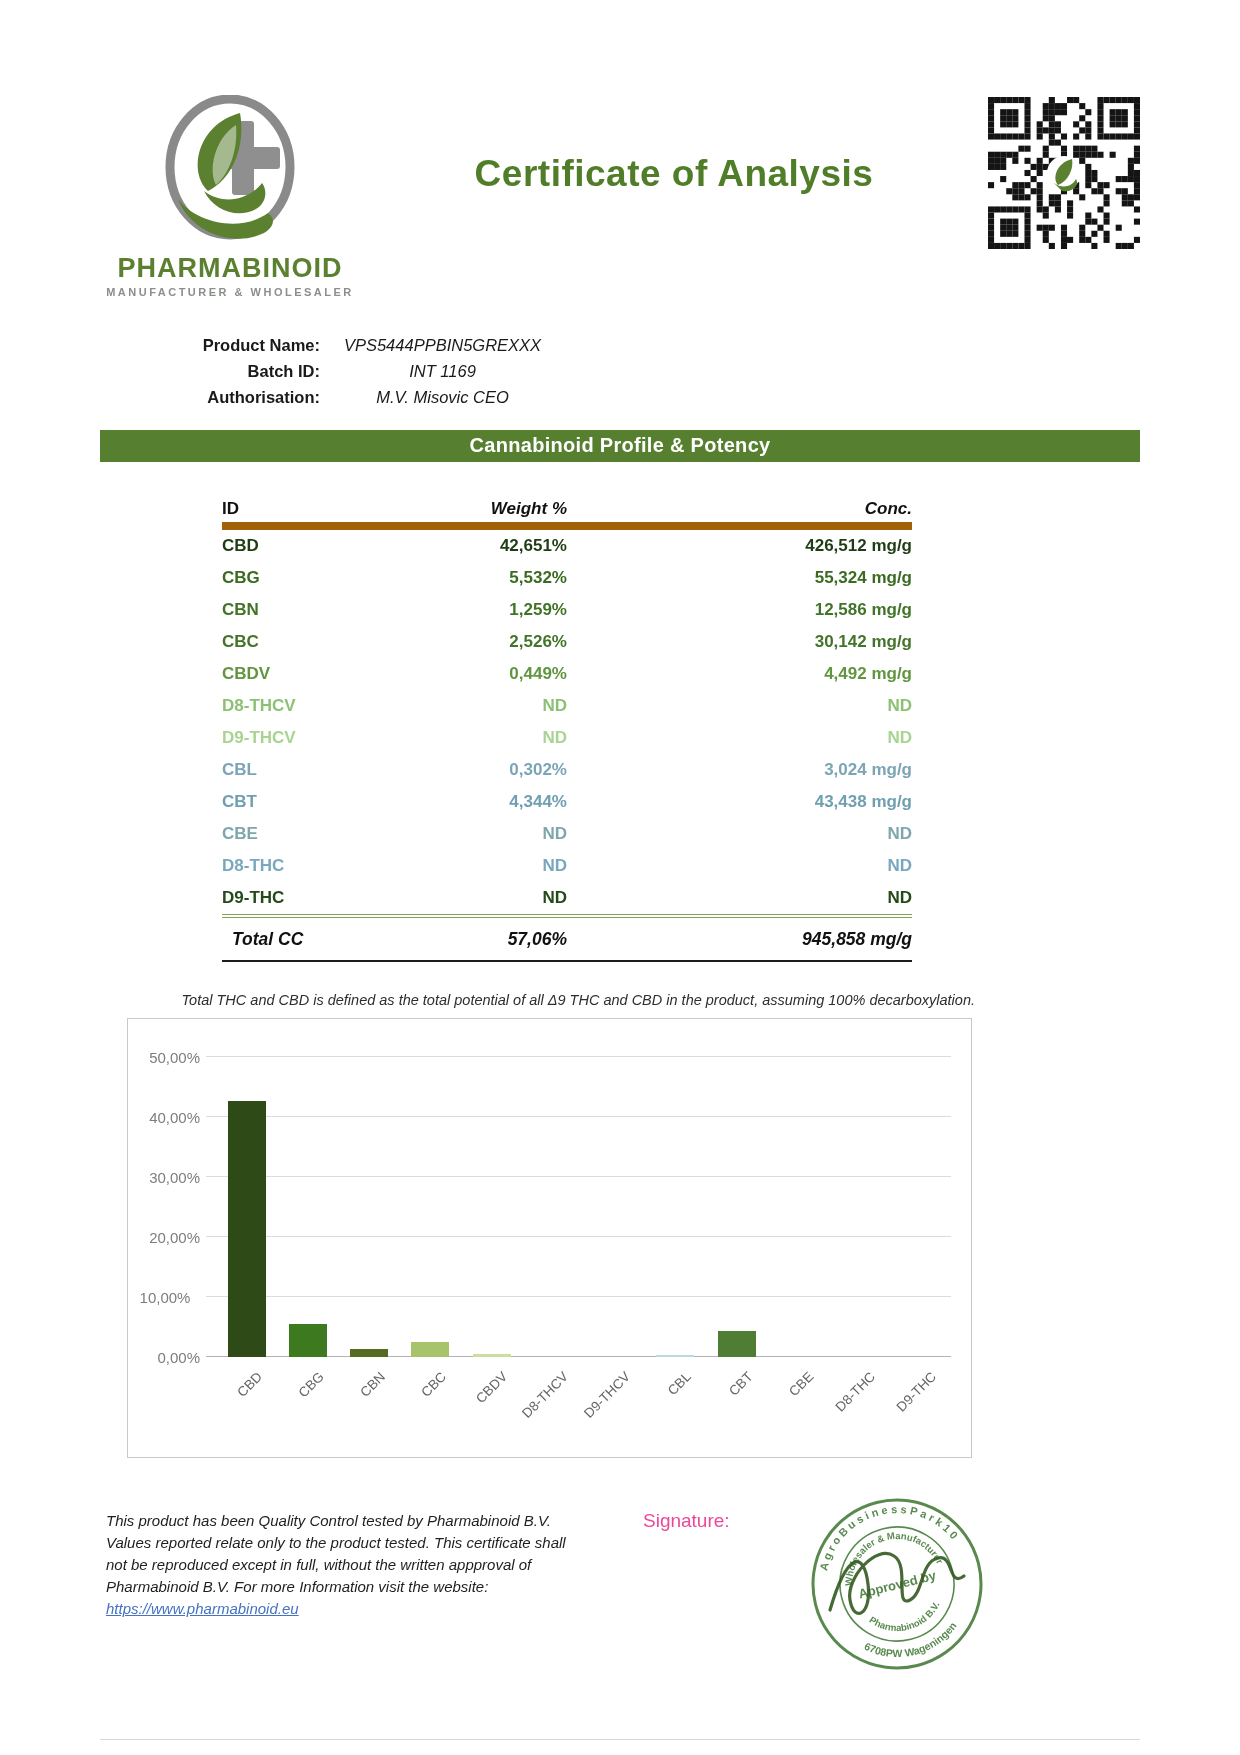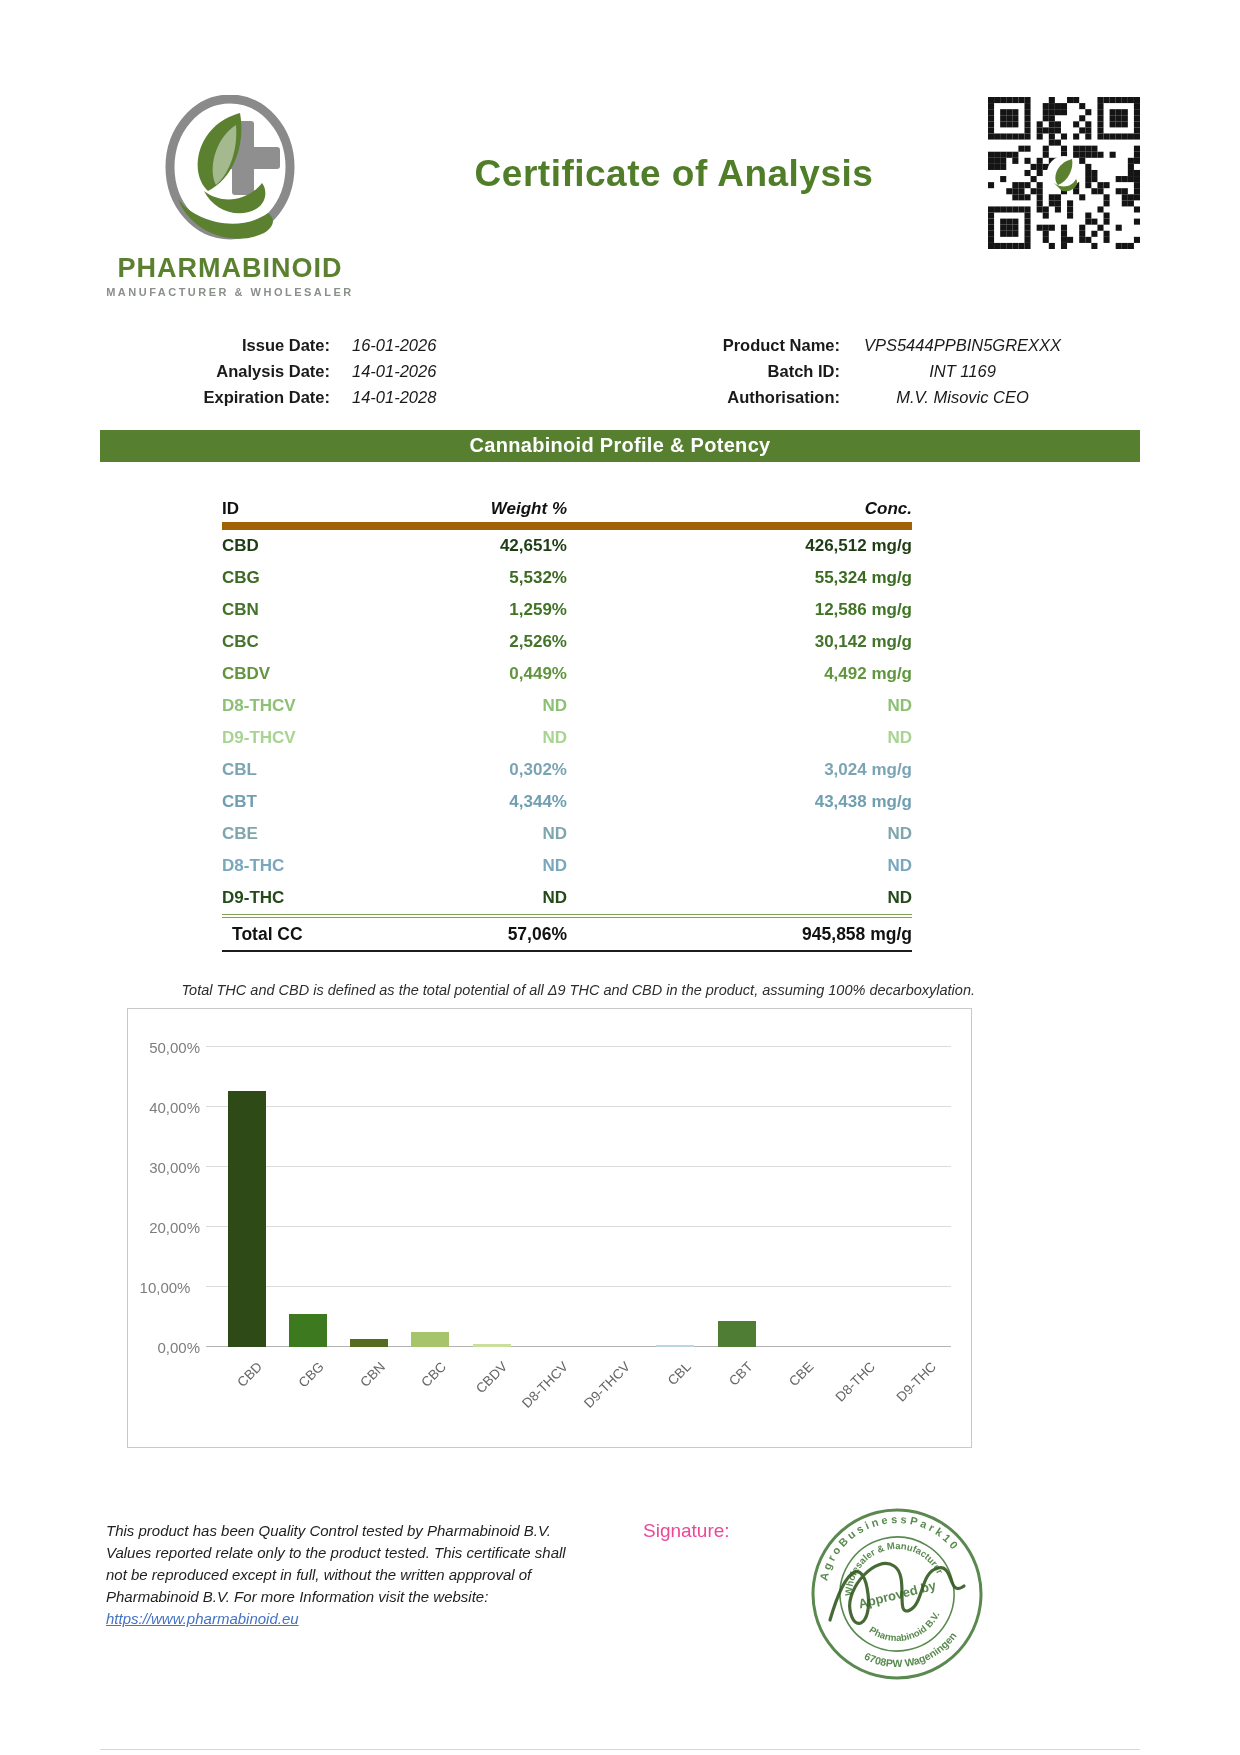--- a/index.html
+++ b/index.html
@@ -381,20 +381,6 @@
   </div>
 
   <div class="info-section">
-    <div class="info-col left" id="info-left">
-        <div class="info-row">
-          <span class="lbl">Issue Date:</span>
-          <span class="val">16-01-2026</span>
-        </div>
-        <div class="info-row">
-          <span class="lbl">Analysis Date:</span>
-          <span class="val">14-01-2026</span>
-        </div>
-        <div class="info-row">
-          <span class="lbl">Expiration Date:</span>
-          <span class="val">14-01-2028</span>
-        </div>
-      </div>
     <div class="info-col right" id="info-right">
         <div class="info-row">
           <span class="lbl">Product Name:</span>

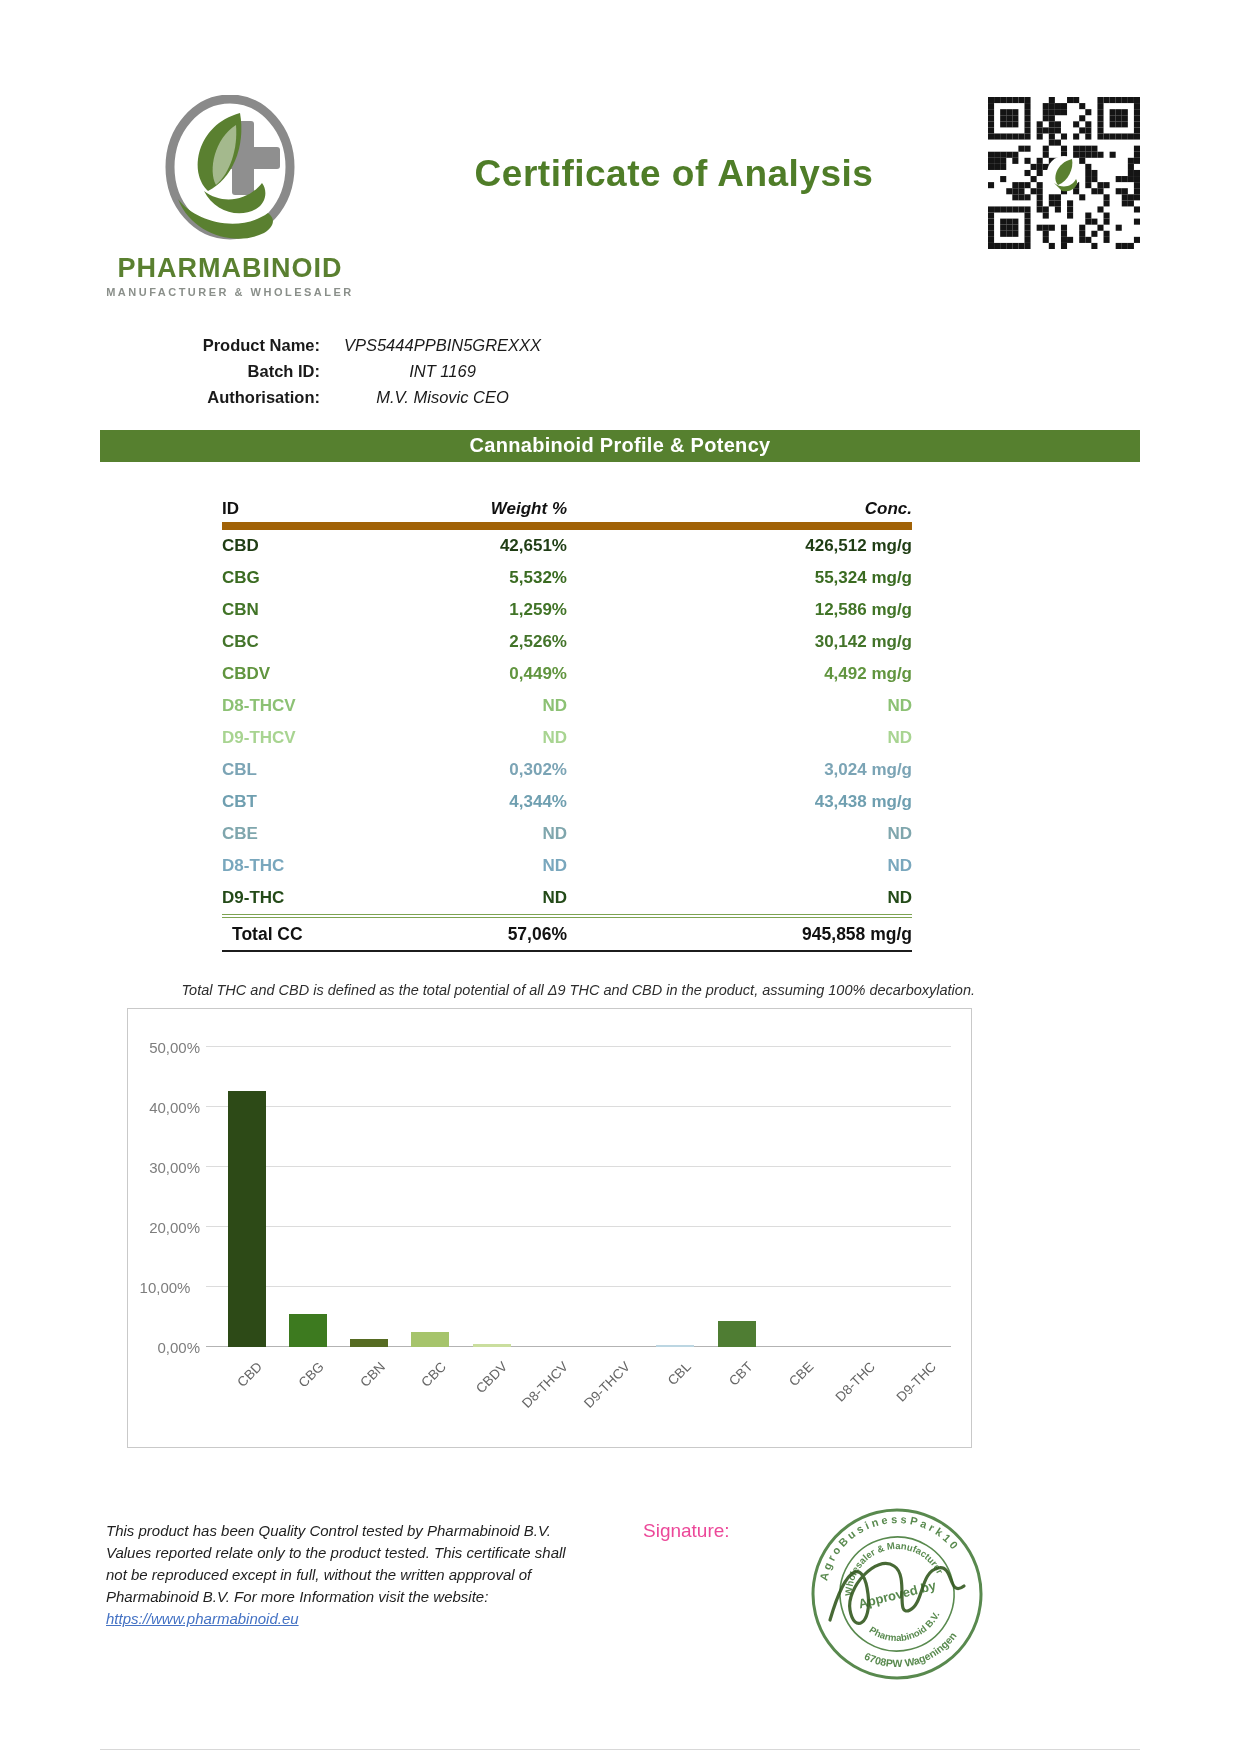--- a/index.html
+++ b/index.html
@@ -40,8 +40,8 @@
   .cc-head .c1 { font-weight:bold; color:#111; }
   .cc-head .c2, .cc-head .c3 { font-weight:bold; font-style:italic; color:#111; }
   .cc-body .cc-row { font-weight:bold; font-size:17px; }
-  .cc-total { font-weight:bold; font-size:17.5px; color:#111; height:38px;
-              border-top:4px double #7da352; border-bottom:2px solid #1c1c1c; }
+  .cc-total { font-weight:bold; font-size:17.5px; color:#111; height:48px;
+              border-top:4px double #7da352; border-bottom:2px solid #1c1c1c;font-style:italic; }
   .cc-total .c1 { padding-left:10px; }
 
   

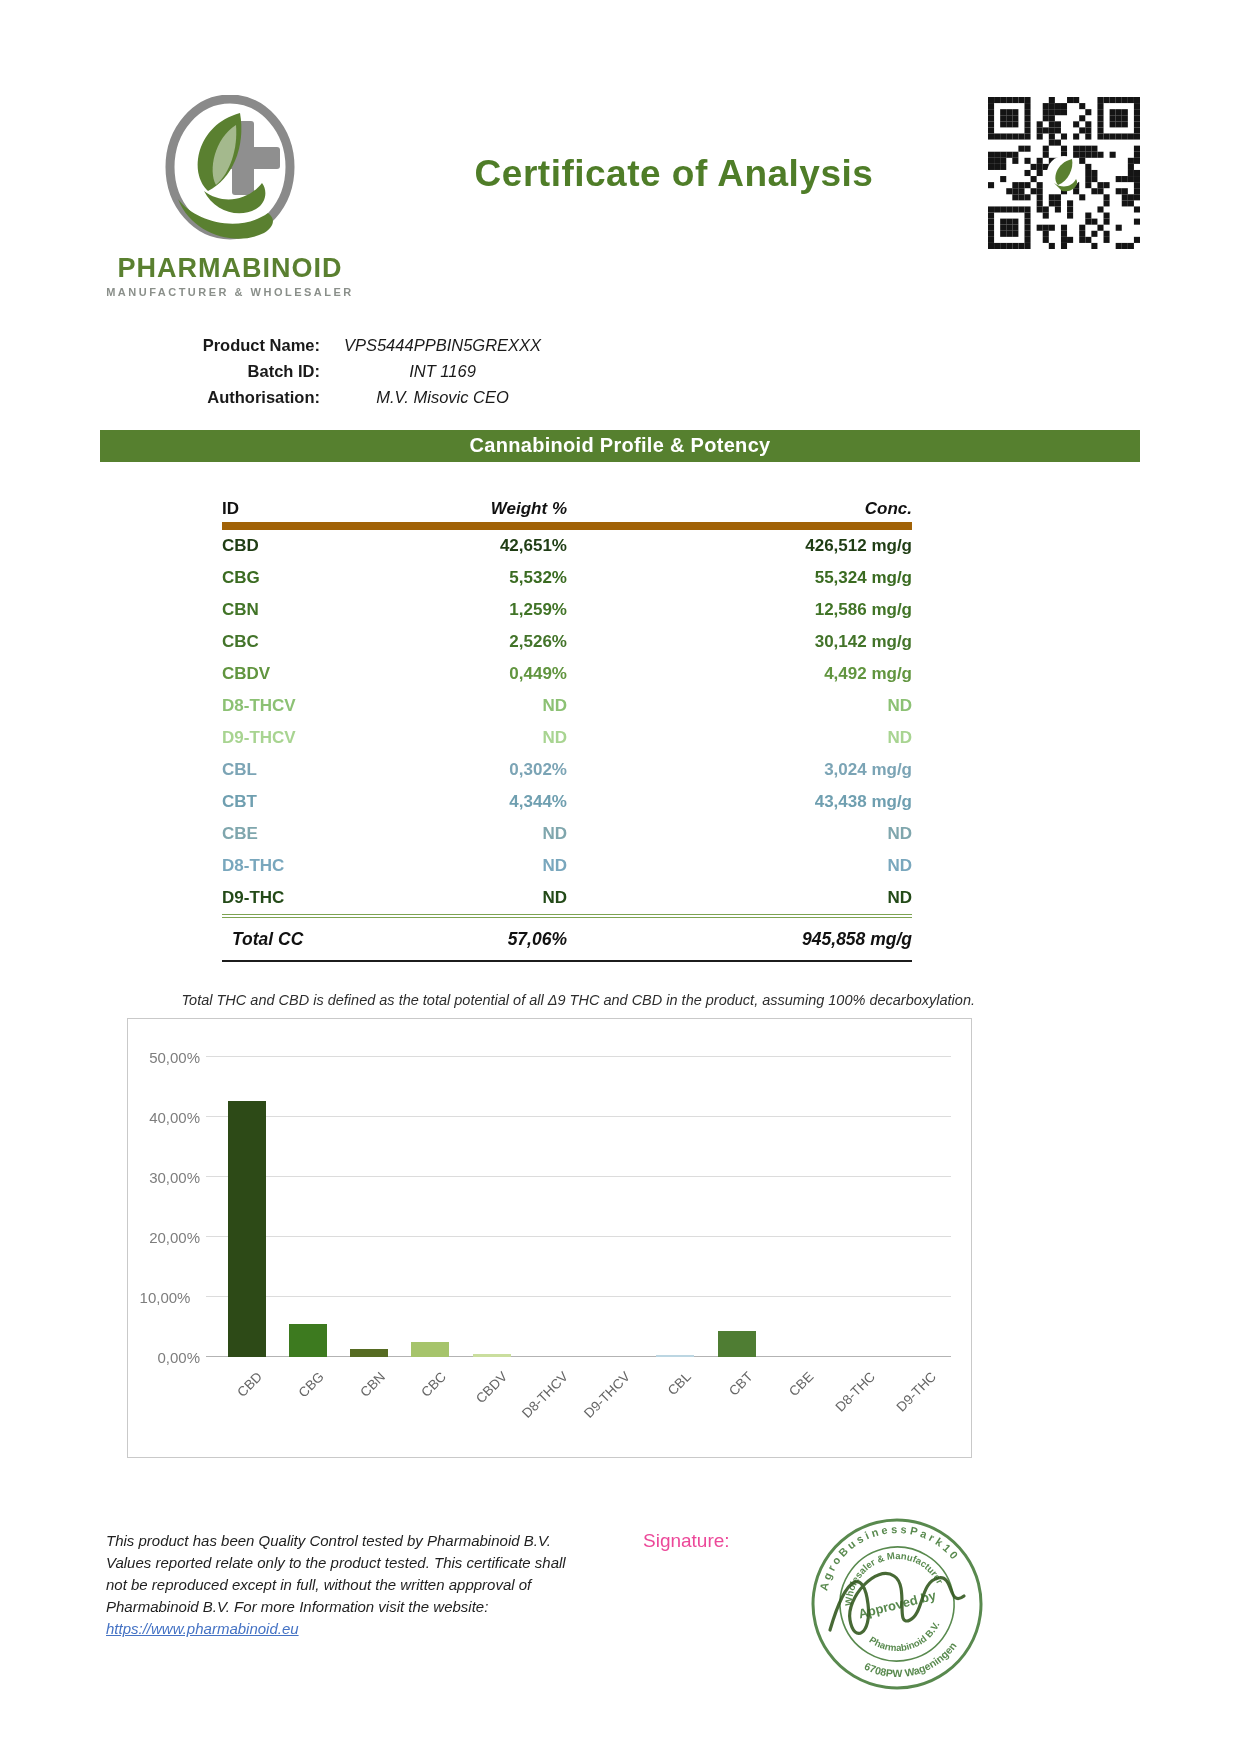--- a/index.html
+++ b/index.html
@@ -61,7 +61,7 @@
   .xlab-space { height:86px; }
 
   
-  .sig-row { display:flex; align-items:flex-start; margin-top:72px;justify-content:flex-end; }
+  .sig-row { display:flex; align-items:flex-start; margin-top:52px;justify-content:flex-end; }
   .disclaimer { width:475px; margin-left:6px; font-style:italic; font-size:15px; line-height:22px; color:#1f1f1f; }
   .disclaimer a, .footer a { color:#4472c4; text-decoration:underline; font-style:italic; }
   .signature-label { margin-left:62px; font-size:19px; color:#ec4899; }

